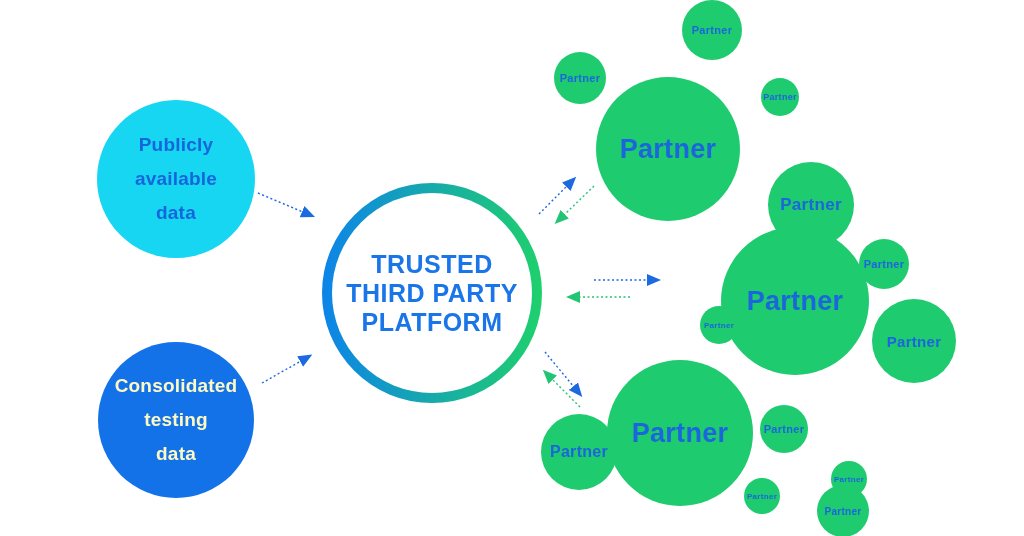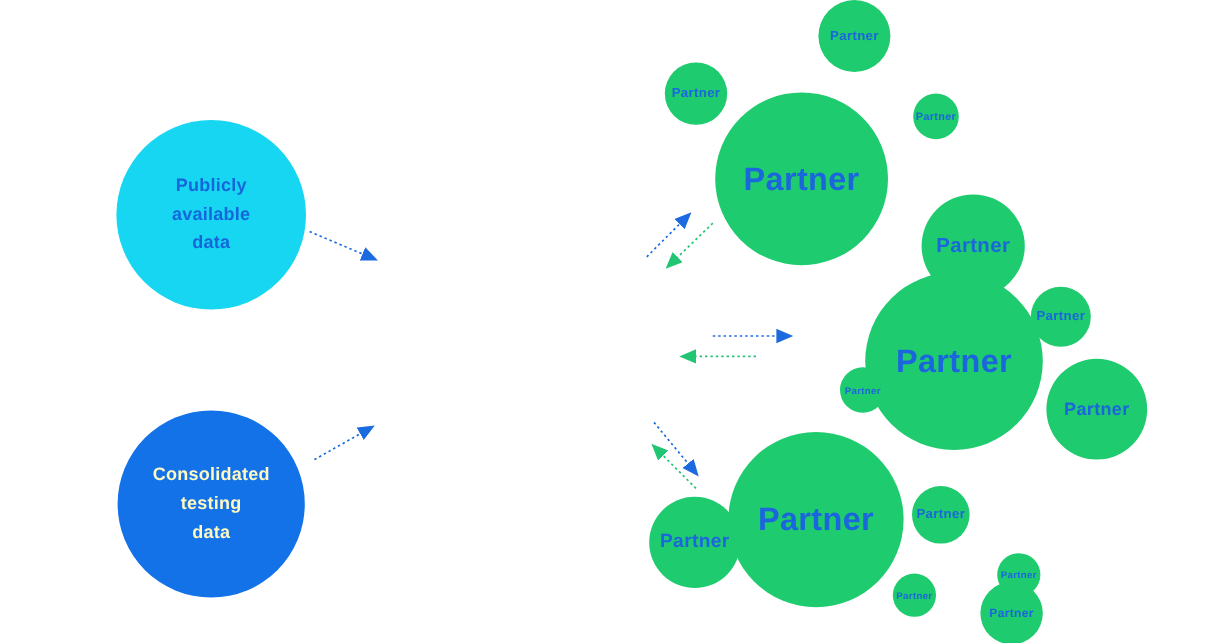--- a/index.html
+++ b/index.html
@@ -11,7 +11,7 @@
   .source{position:absolute;border-radius:50%;display:flex;align-items:center;justify-content:center;text-align:center;}
   .source-cyan{left:97px;top:100px;width:158px;height:158px;background:#16d6f2;}
   .source-blue{left:98px;top:342px;width:156px;height:156px;background:#1372e8;}
-  .source-label{font-weight:bold;font-size:15px;line-height:24px;white-space:pre-line;letter-spacing:.2px;}
+  .source-label{font-weight:bold;font-size:19px;line-height:34px;white-space:pre-line;letter-spacing:.2px;}
   .source-cyan .source-label{color:#1566da;}
   .source-blue .source-label{color:#fef9c3;}
   

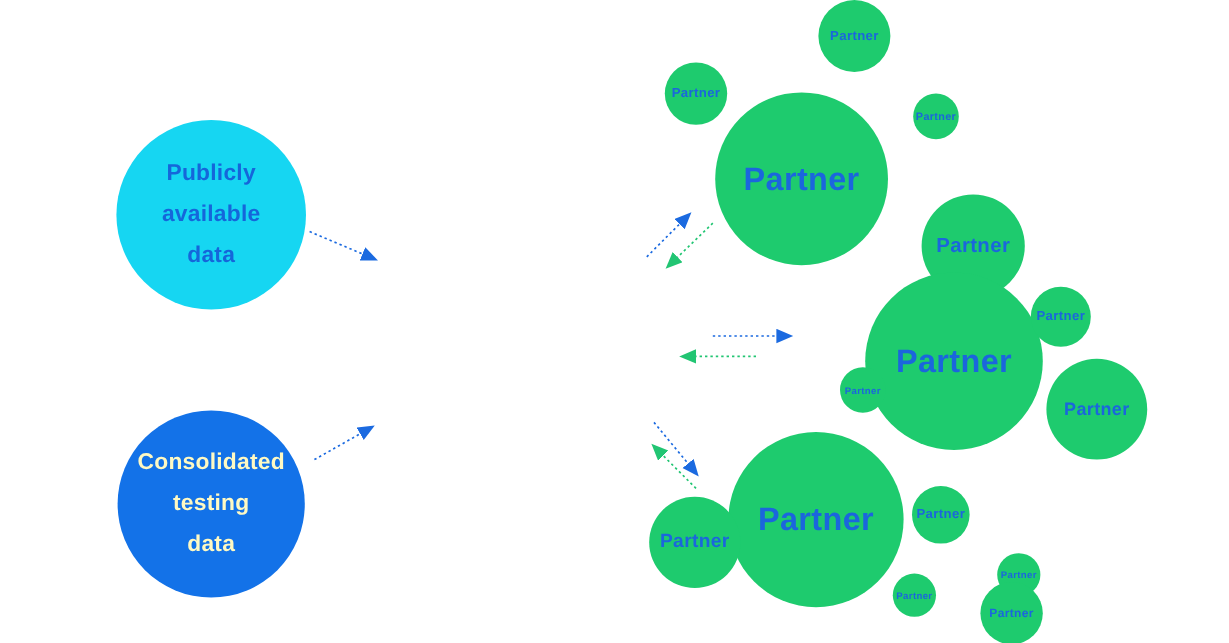--- a/index.html
+++ b/index.html
@@ -52,6 +52,11 @@
 data</div>
   </div>
 
+  <div class="platform-ring">
+    <div class="platform-inner">TRUSTED
+THIRD PARTY
+PLATFORM</div>
+  </div>
 
   <svg id="arrows" width="1024" height="536" viewBox="0 0 1024 536">
     <defs>

